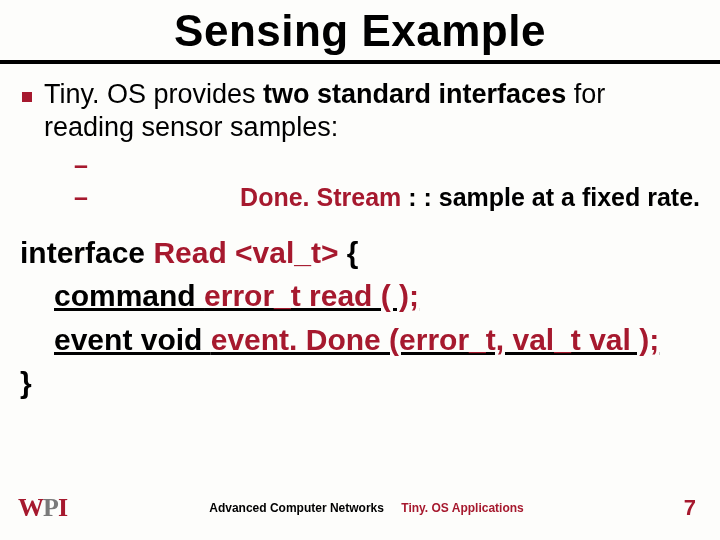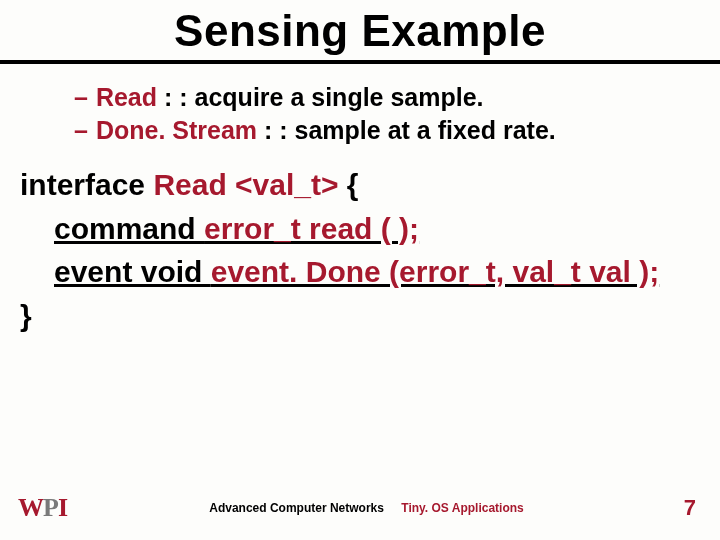--- a/index.html
+++ b/index.html
@@ -2,7 +2,7 @@
 <html><head>
 <meta charset="utf-8">
 <style>
-  * { margin: 0; padding: 0; box-sizing: border-box; }
+  * { margin: 0; padding: 0; box-sizing: border-box; justify-content: space-between; }
   body {
     width: 720px;
     height: 540px;

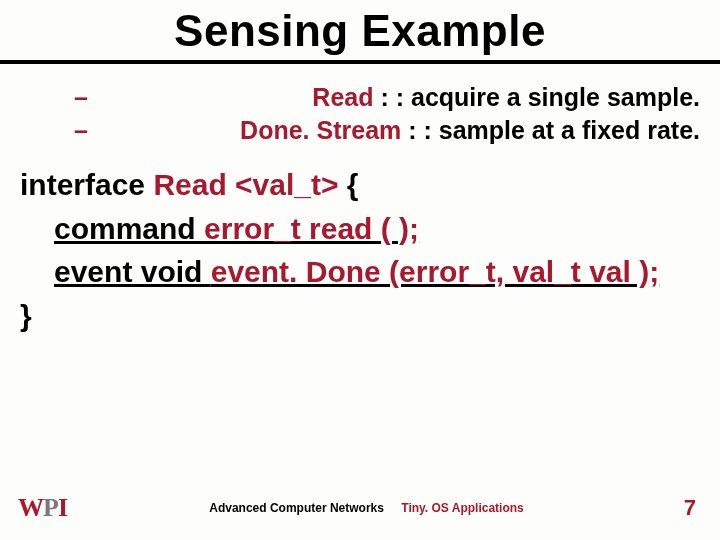--- a/index.html
+++ b/index.html
@@ -122,6 +122,12 @@
 
   <div class="content">
 
+    <div class="bullet-row">
+      <div class="bullet-sq"></div>
+      <div class="bullet-text">
+        <span>Tiny. OS provides </span><span class="bold">two standard interfaces</span><span> for reading sensor samples:</span>
+      </div>
+    </div>
 
     <div class="sub-list">
       <div class="sub-item">

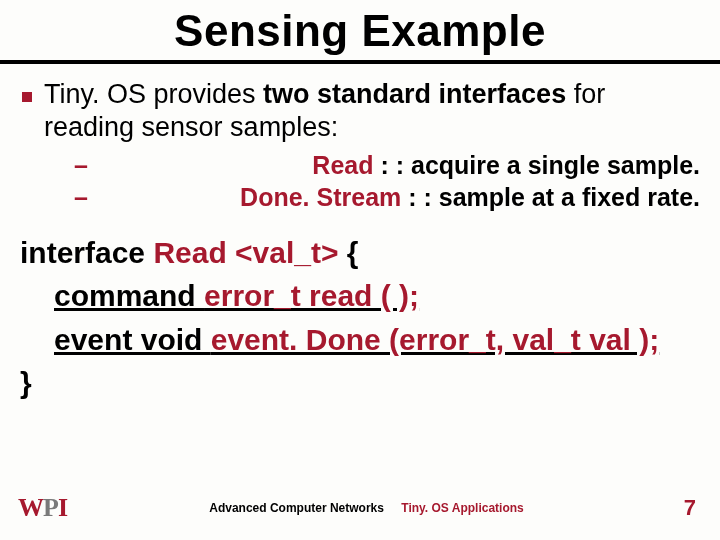--- a/index.html
+++ b/index.html
@@ -132,9 +132,6 @@
     <div class="sub-list">
       <div class="sub-item">
         <span class="dash">–</span>
-        <div>
-          <span class="red bold">Read</span><span class="bold"> : : acquire a single sample.</span>
-        </div>
       </div>
       <div class="sub-item">
         <span class="dash">–</span>

